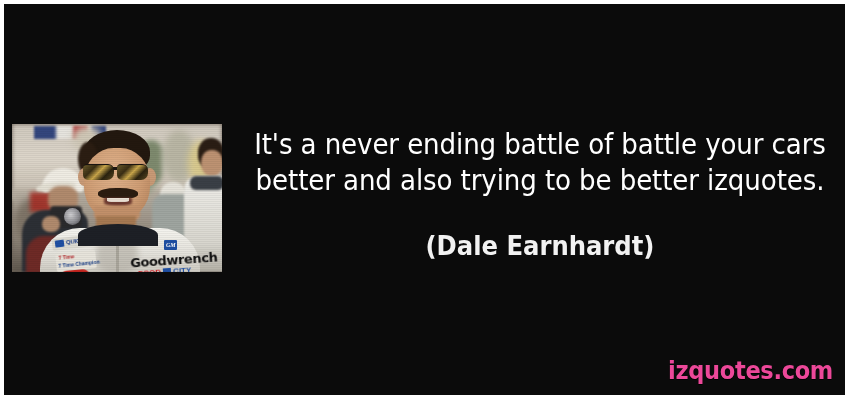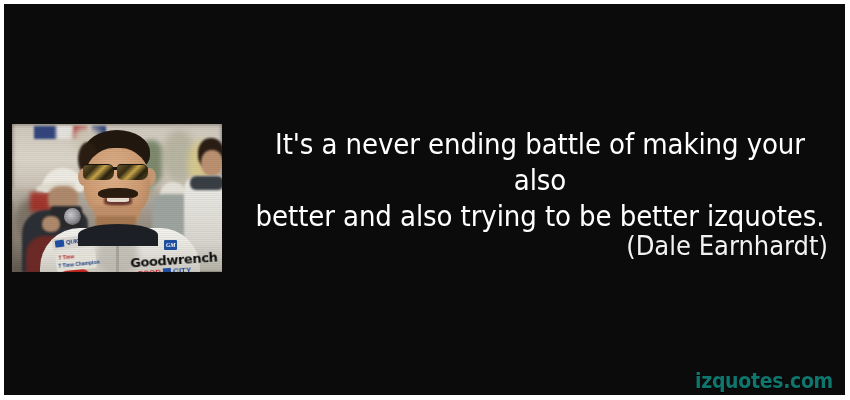--- a/index.html
+++ b/index.html
@@ -440,7 +440,7 @@
     </div>
 
     <div class="quote-text">
-      <div>It's a never ending battle of making your also</div>
+      <div>It's a never ending battle of battle your cars</div>
       <div>better and also trying to be better izquotes.</div>
     </div>
 

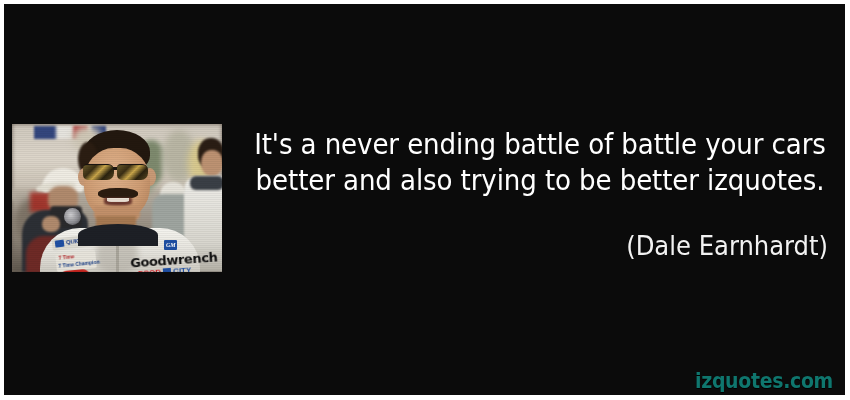--- a/index.html
+++ b/index.html
@@ -332,12 +332,12 @@
     left: 248px;
     top: 226px;
     width: 576px;
-    text-align: right;
+    text-align: center;
     color: #f2f2f2;
     font-family: "DejaVu Sans Condensed", "Liberation Sans Narrow", "Liberation Sans", sans-serif;
     font-size: 27px;
     line-height: 32px;
-    font-weight: 400;
+    font-weight: 700;
   }
 
   

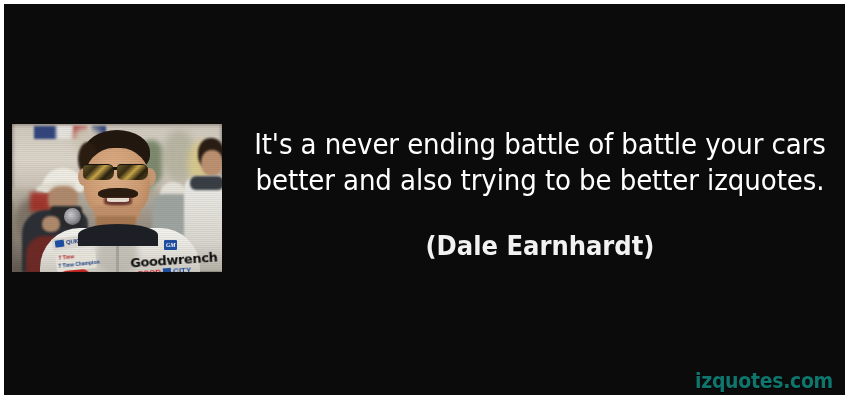--- a/index.html
+++ b/index.html
@@ -344,11 +344,11 @@
   .watermark {
     position: absolute;
     right: 12px;
-    bottom: 2px;
+    bottom: 10px;
     font-family: "DejaVu Sans Condensed", "Liberation Sans Narrow", "Liberation Sans", sans-serif;
-    font-size: 21px;
+    font-size: 25px;
     font-weight: 700;
-    color: #0f766e;
+    color: #ec4899;
     letter-spacing: -0.3px;
     text-shadow: 0 1px 0 #000;
   }

